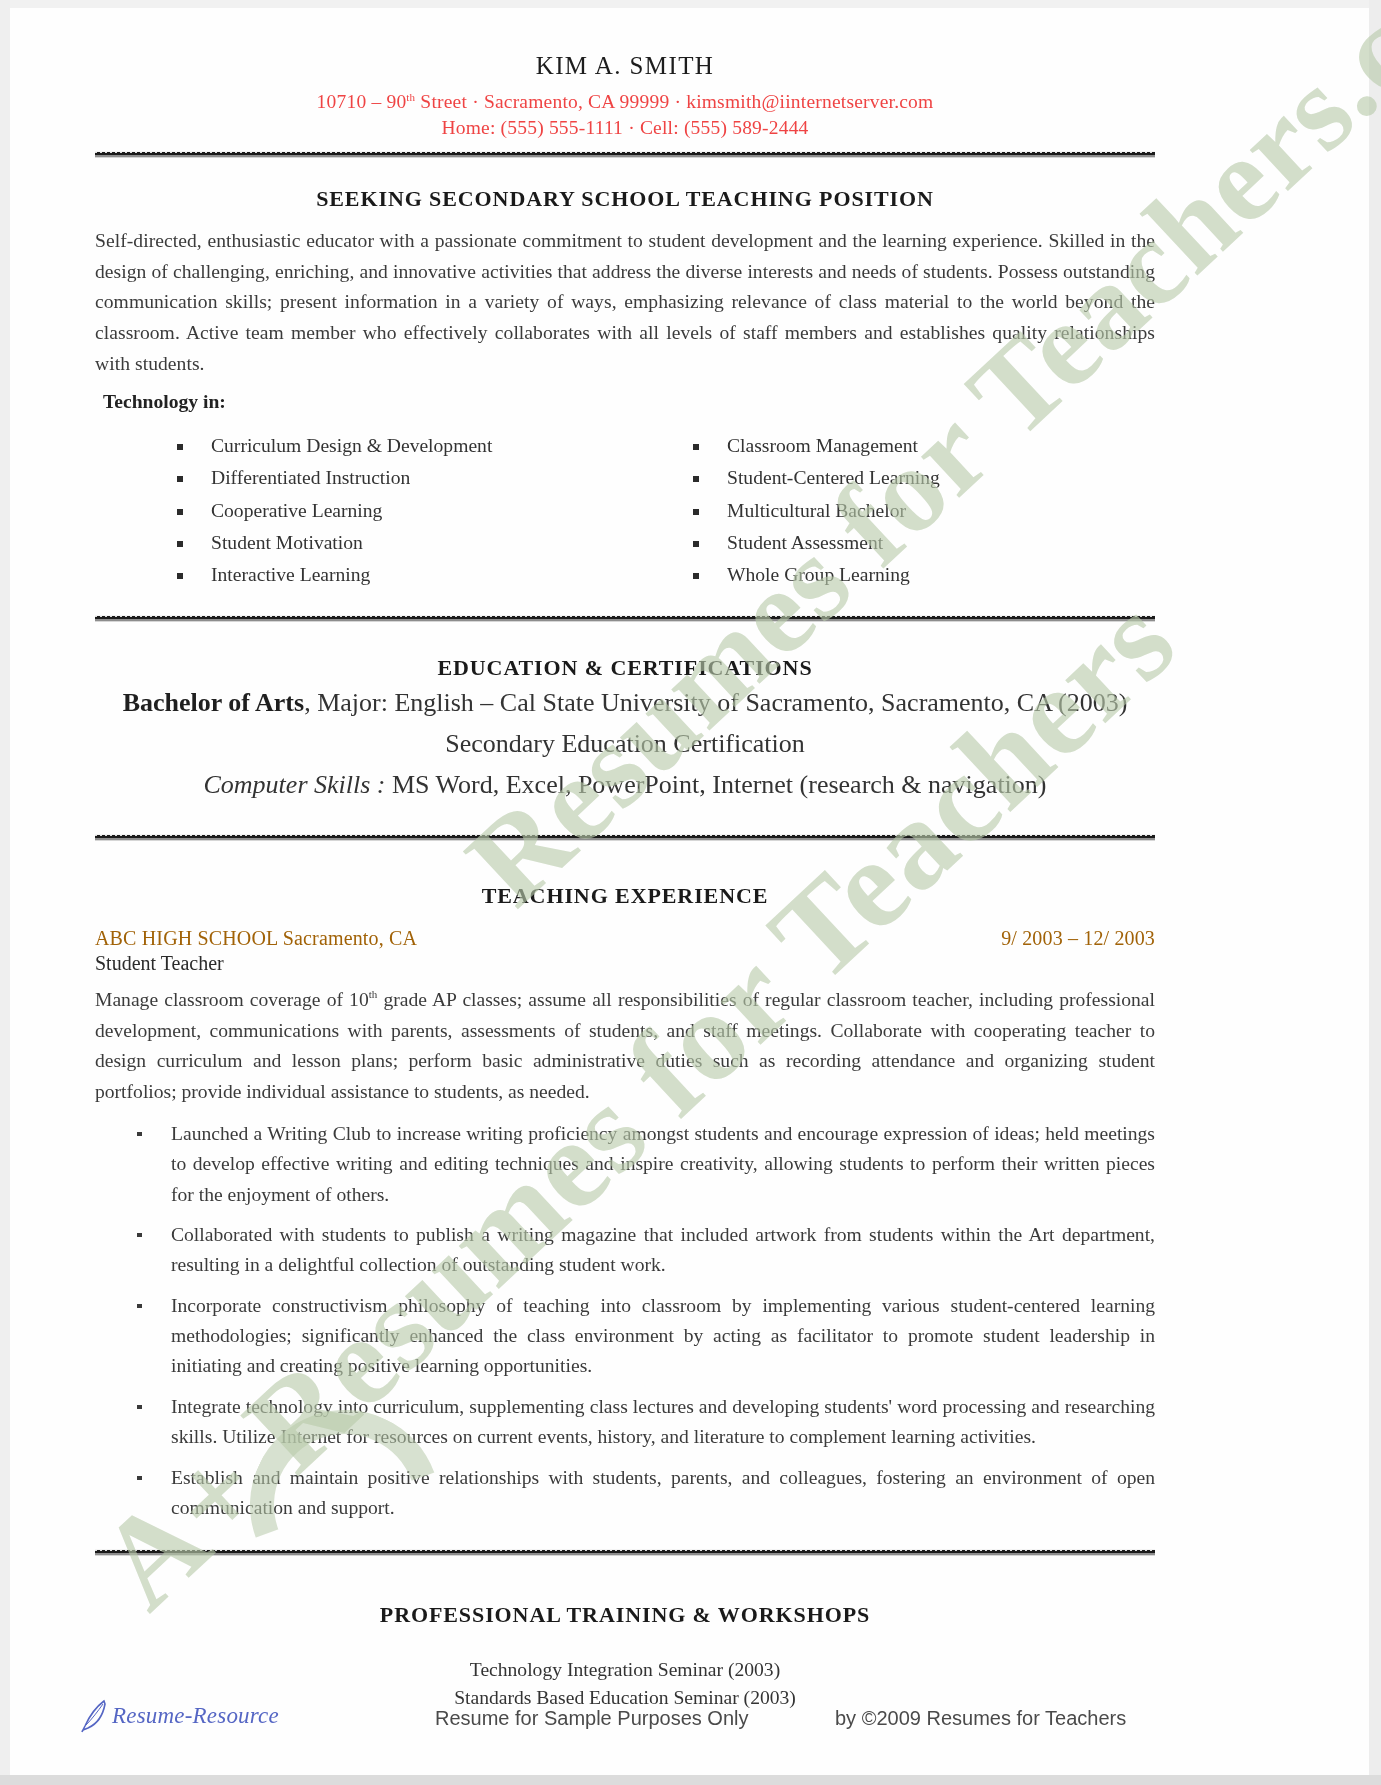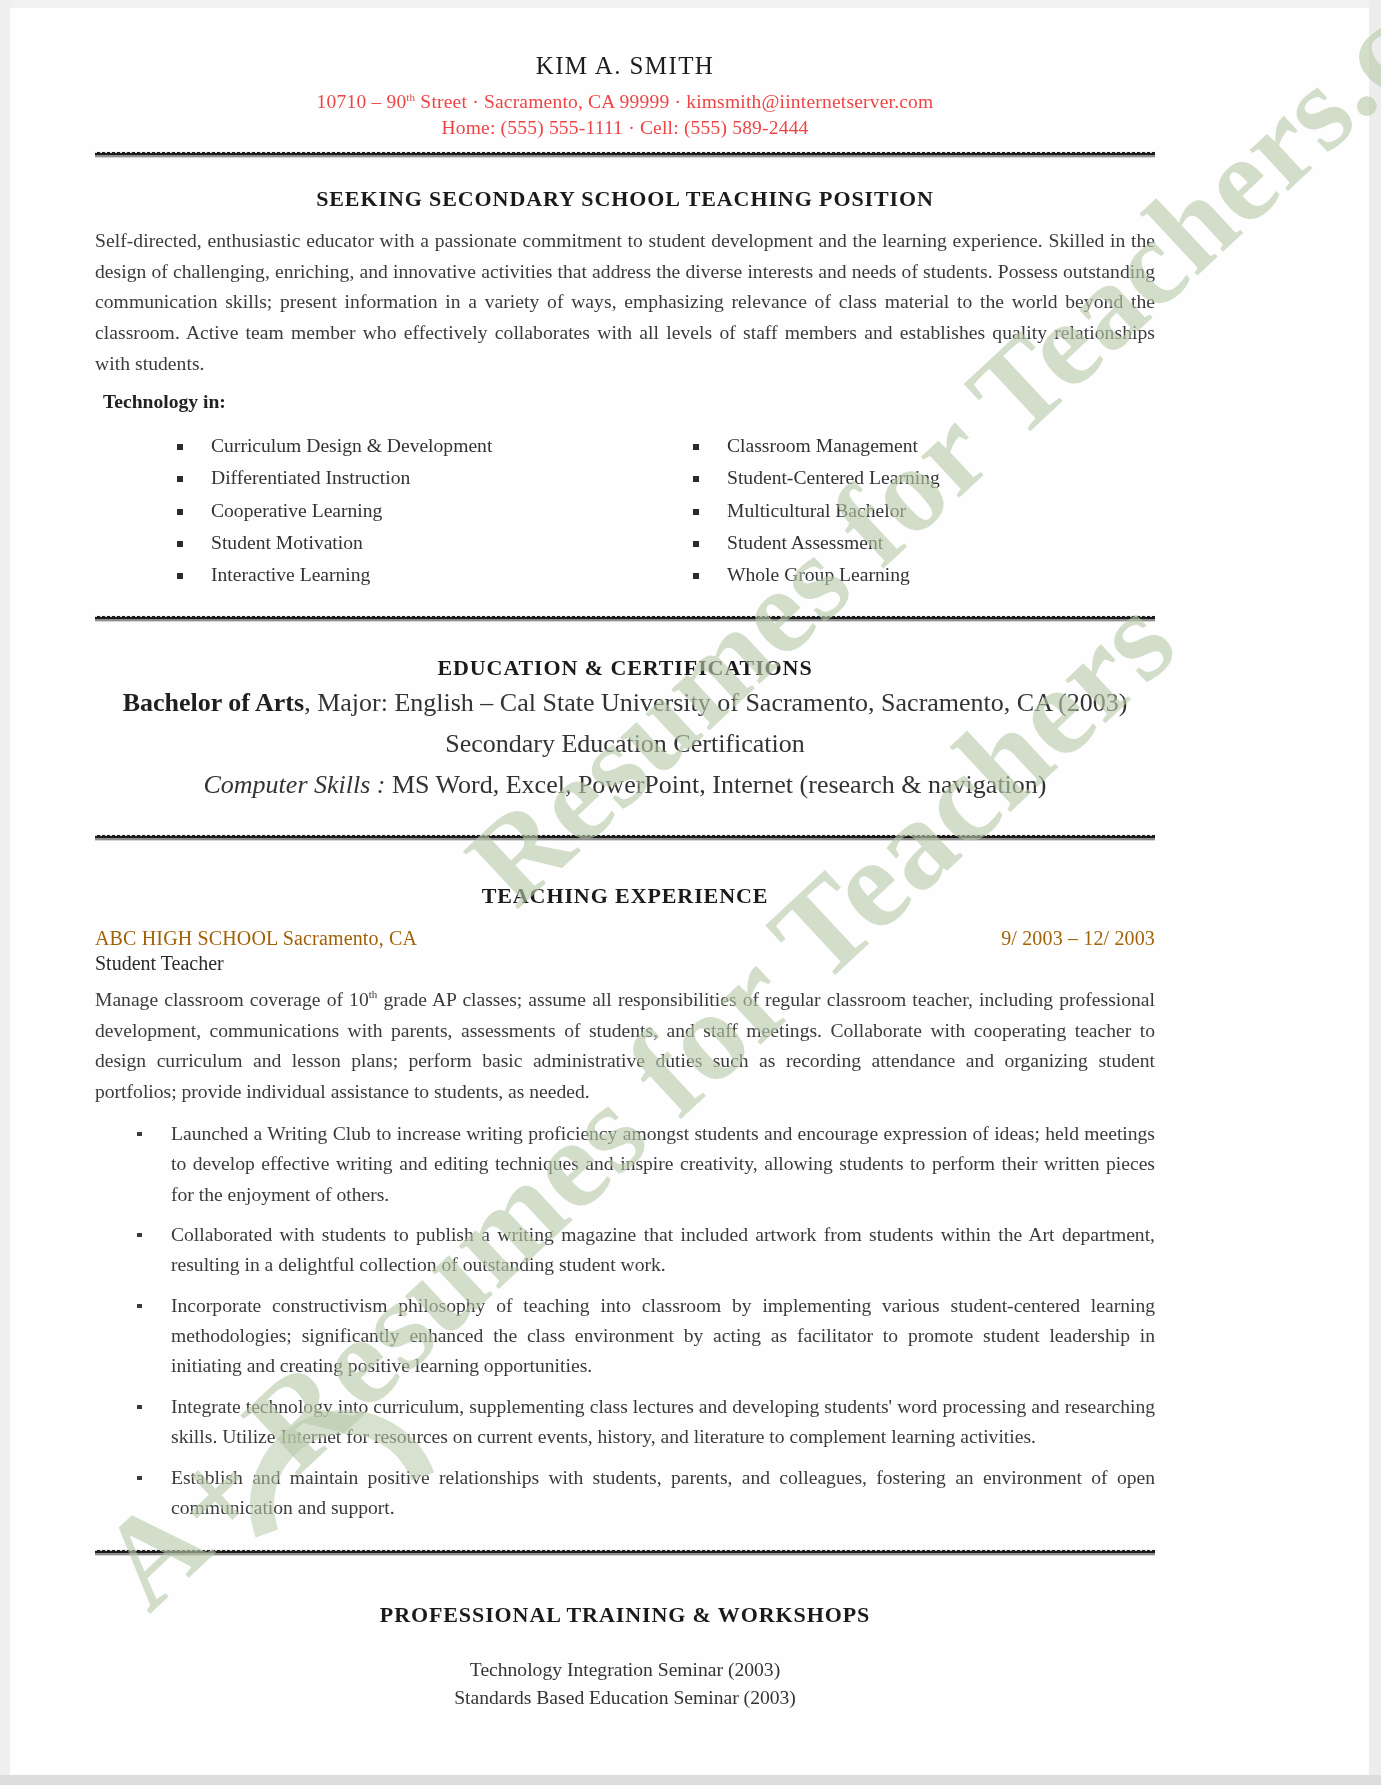--- a/index.html
+++ b/index.html
@@ -398,6 +398,22 @@
       <div class="training-line">Standards Based Education Seminar (2003)</div>
     </div>
 
+    <div id="footer">
+      <div id="footer-logo">
+        <span id="footer-logo-mark">
+          <svg width="28" height="34" viewBox="0 0 28 34" aria-hidden="true">
+            <path d="M24 2 C16 8, 10 16, 5 27 L3 31 L8 29 C17 25, 23 16, 25 5 Z" fill="none" stroke="#5566c4" stroke-width="1.6"></path>
+            <path d="M3 31 L2 33" stroke="#5566c4" stroke-width="1.6"></path>
+            <path d="M6 26 C12 20, 18 12, 23 5" fill="none" stroke="#5566c4" stroke-width="1"></path>
+          </svg>
+        </span>
+        <span id="footer-logo-text">Resume-Resource</span>
+      </div>
+
+      <div id="footer-center-text">Resume for Sample Purposes Only</div>
+
+      <div id="footer-right-text">by ©2009 Resumes for Teachers</div>
+    </div>
 
   </div>
 

